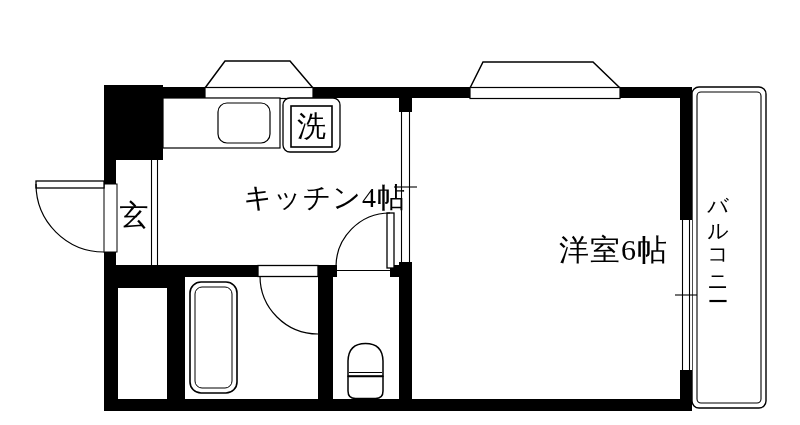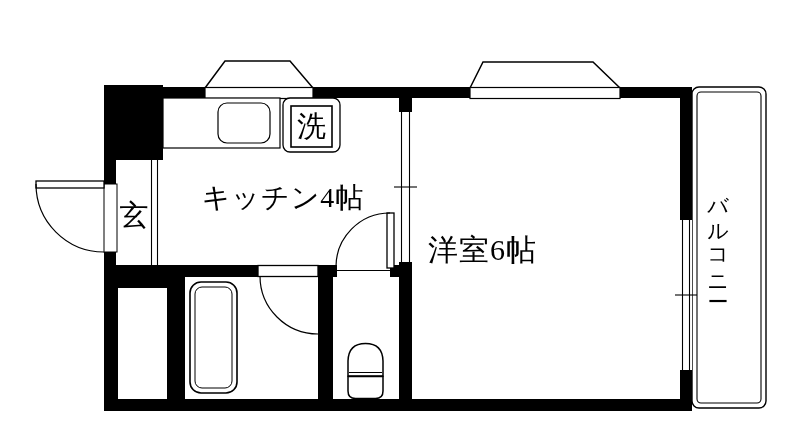--- a/index.html
+++ b/index.html
@@ -9,7 +9,7 @@
   }
   #plan-svg{position:absolute;left:0;top:0;}
   .label{position:absolute;color:#000;white-space:nowrap;}
-  .label-kitchen{left:160px;top:179px;width:246px;text-align:center;font-size:28px;letter-spacing:1px;}
+  .label-kitchen{left:160px;top:179px;width:246px;text-align:right;font-size:28px;letter-spacing:1px;}
   .label-room{left:428px;top:230px;width:240px;text-align:left;font-size:30px;letter-spacing:1px;}
   .label-genkan{left:114px;top:196px;width:40px;text-align:center;font-size:29px;}
   .label-washer{left:291px;top:106px;width:41px;height:41px;text-align:center;line-height:41px;font-size:29px;}

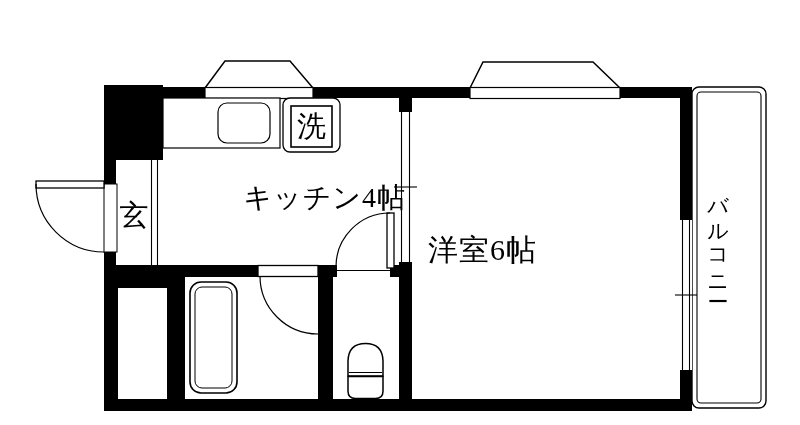--- a/index.html
+++ b/index.html
@@ -10,7 +10,7 @@
   #plan-svg{position:absolute;left:0;top:0;}
   .label{position:absolute;color:#000;white-space:nowrap;}
   .label-kitchen{left:160px;top:179px;width:246px;text-align:right;font-size:28px;letter-spacing:1px;}
-  .label-room{left:428px;top:230px;width:240px;text-align:left;font-size:30px;letter-spacing:1px;}
+  .label-room{left:428px;top:230px;width:240px;text-align:right;font-size:30px;letter-spacing:1px;}
   .label-genkan{left:114px;top:196px;width:40px;text-align:center;font-size:29px;}
   .label-washer{left:291px;top:106px;width:41px;height:41px;text-align:center;line-height:41px;font-size:29px;}
   .label-balcony{

